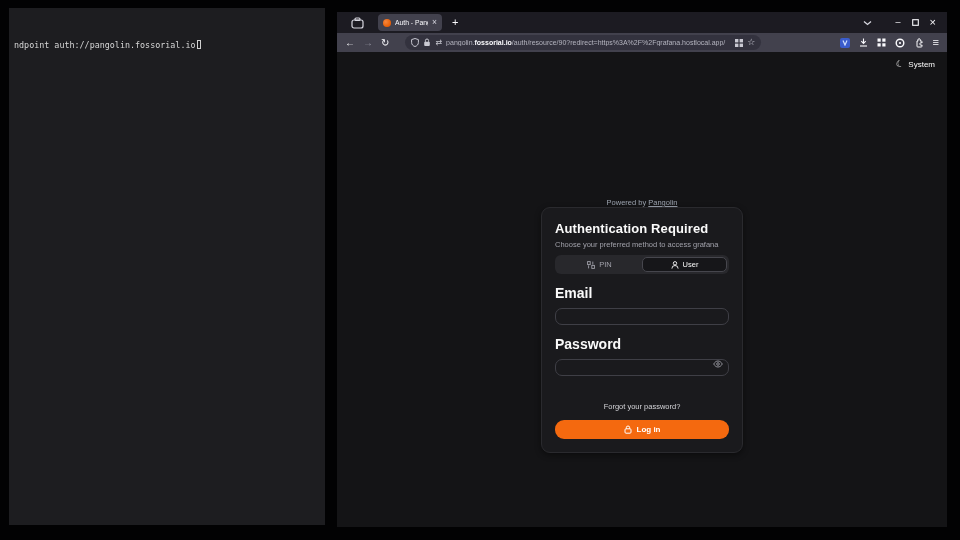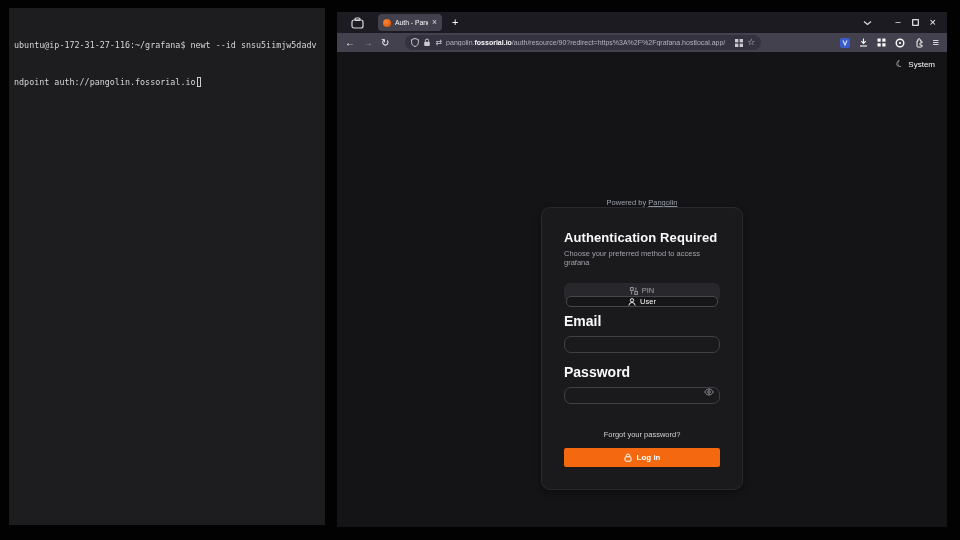--- a/index.html
+++ b/index.html
@@ -127,7 +127,6 @@
 <div id="screen">
 
   <div id="terminal">
-    <span class="term-line">ubuntu@ip-172-31-27-116:~/grafana$ newt --id snsu5iimjw5dadv</span>
     <span class="term-line"><span>ndpoint auth://pangolin.fossorial.io</span><span class="term-cursor"></span></span>
   </div>
 

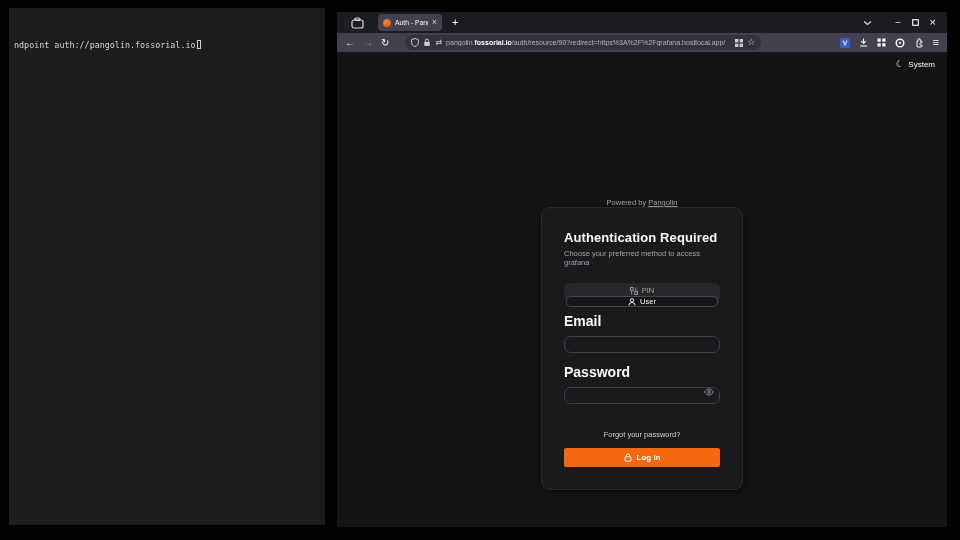--- a/index.html
+++ b/index.html
@@ -87,7 +87,7 @@
 
   .card {
     width:202px; background:#1a1a1d; border:1px solid #2a2a2e; border-radius:9px;
-    padding:22px; text-align:left; box-shadow:0 2px 6px rgba(0,0,0,.45);
+    padding:13px; text-align:left; box-shadow:0 2px 6px rgba(0,0,0,.45);
   }
   .card-title { font-size:13px; font-weight:bold; color:#fafafa; letter-spacing:.1px; }
   .card-sub { font-size:7.5px; color:#a1a1aa; margin-top:4px; }

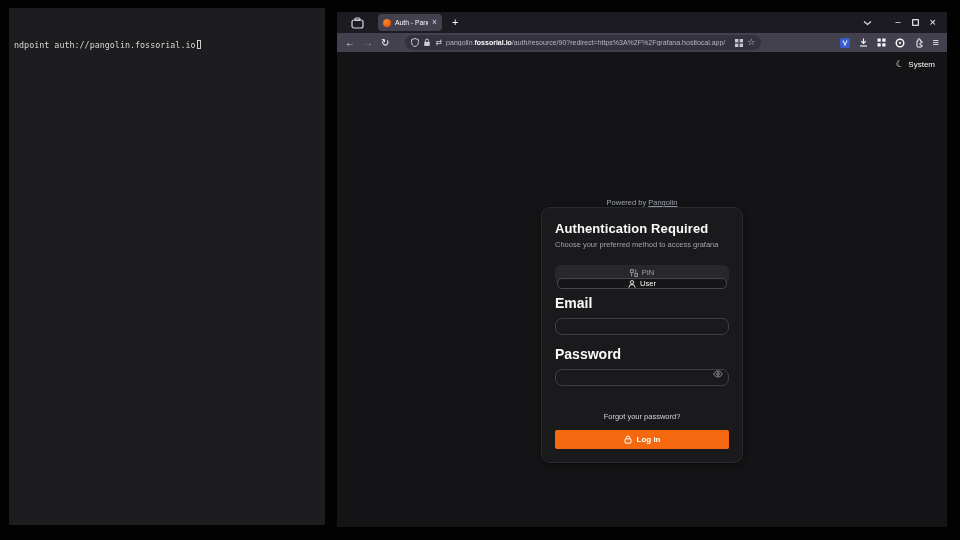--- a/index.html
+++ b/index.html
@@ -93,8 +93,8 @@
   .card-sub { font-size:7.5px; color:#a1a1aa; margin-top:4px; }
 
   .seg {
-    margin-top:16px; background:#28282c; border-radius:6px; padding:2px;
-    display:flex; height:19px;flex-direction:column;
+    margin-top:6px; background:#28282c; border-radius:6px; padding:2px;
+    display:flex; height:19px;
   }
   .seg-tab {
     flex:1; display:flex; align-items:center; justify-content:center; gap:4px;

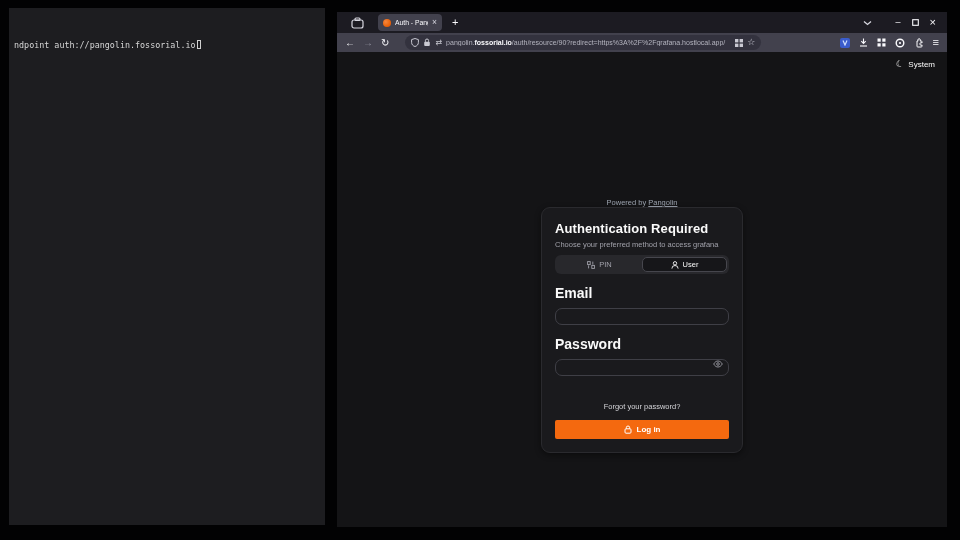--- a/index.html
+++ b/index.html
@@ -113,7 +113,7 @@
 
   .forgot { margin-top:26px; text-align:center; font-size:7.5px; color:#d4d4d8; }
   .login-btn {
-    margin-top:9px; width:100%; height:19px; border:none; border-radius:2px;
+    margin-top:9px; width:100%; height:19px; border:none; border-radius:9px;
     background:#f4690f; color:#fff; font-size:8px; font-weight:bold;
     display:flex; align-items:center; justify-content:center; gap:5px;
     font-family:"Liberation Sans", sans-serif; cursor:pointer;

